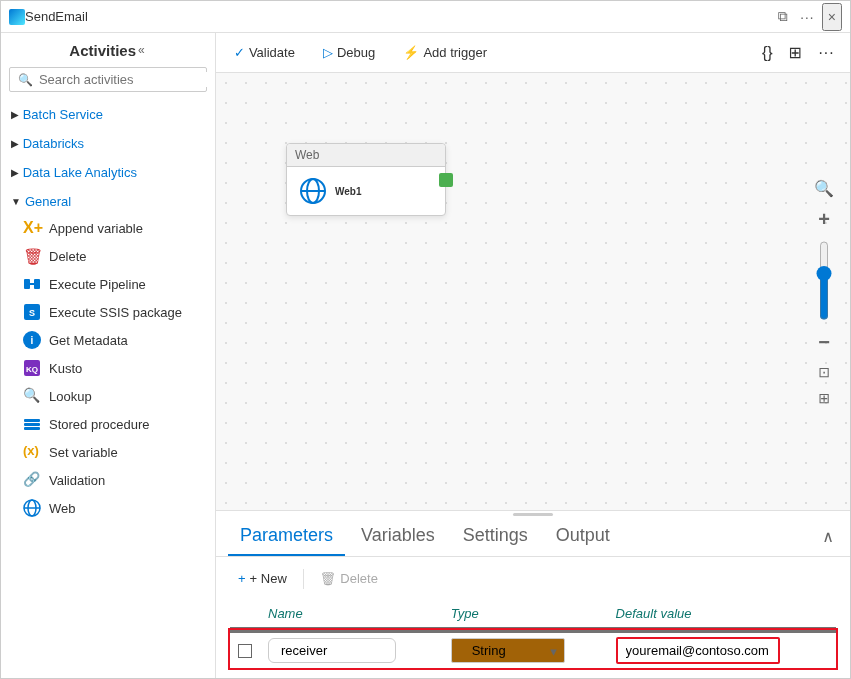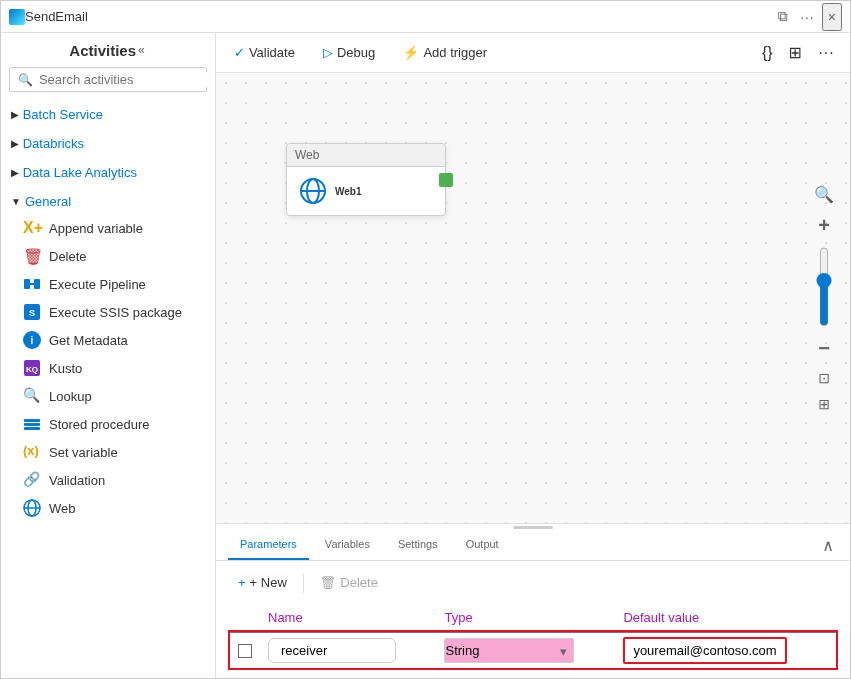--- a/index.html
+++ b/index.html
@@ -71,7 +71,7 @@
     .bottom-panel-resize-handle { width: 40px; height: 3px; background: #ccc; border-radius: 2px; }
     
     .bottom-tabs { display: flex; align-items: center; border-bottom: 1px solid #e0e0e0; padding: 0 12px; }
-    .bottom-tab { padding: 8px 12px; cursor: pointer; font-size: 11px; color: #666; border-bottom: 2px solid transparent; margin-right: 4px; text-align: right; }
+    .bottom-tab { padding: 8px 12px; cursor: pointer; font-size: 18px; color: #666; border-bottom: 2px solid transparent; margin-right: 4px; text-align: right; }
     .bottom-tab.active { color: #0078d4; border-bottom-color: #0078d4; font-weight: 500; }
     .bottom-panel-collapse { margin-left: auto; cursor: pointer; font-size: 16px; color: #666; background: none; border: none; padding: 4px; }
     

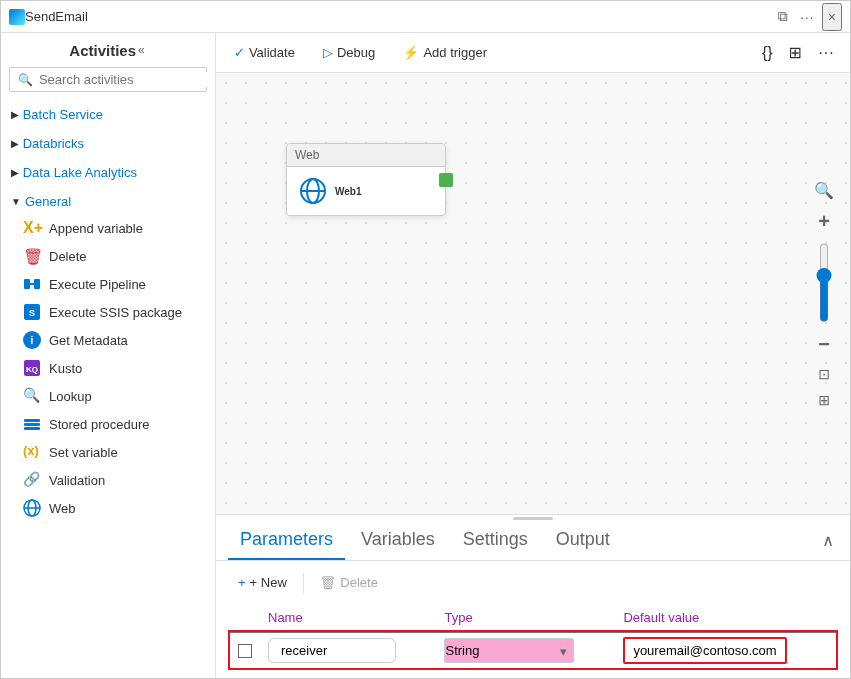--- a/index.html
+++ b/index.html
@@ -86,7 +86,7 @@
     
     
     .params-table { width: 100%; border-collapse: collapse; }
-    .params-table th { text-align: left; padding: 6px 8px; font-size: 13px; font-weight: 500; color: #a21caf; border-bottom: 2px solid #737373; }
+    .params-table th { text-align: left; padding: 6px 8px; font-size: 13px; font-weight: 500; color: #0f766e; border-bottom: 6px solid #737373; font-style: italic; }
     .params-table td { padding: 4px 8px; font-size: 13px; vertical-align: middle; }
     
     .checkbox { width: 14px; height: 14px; border: 1px solid #666; background: #fff; cursor: pointer; }

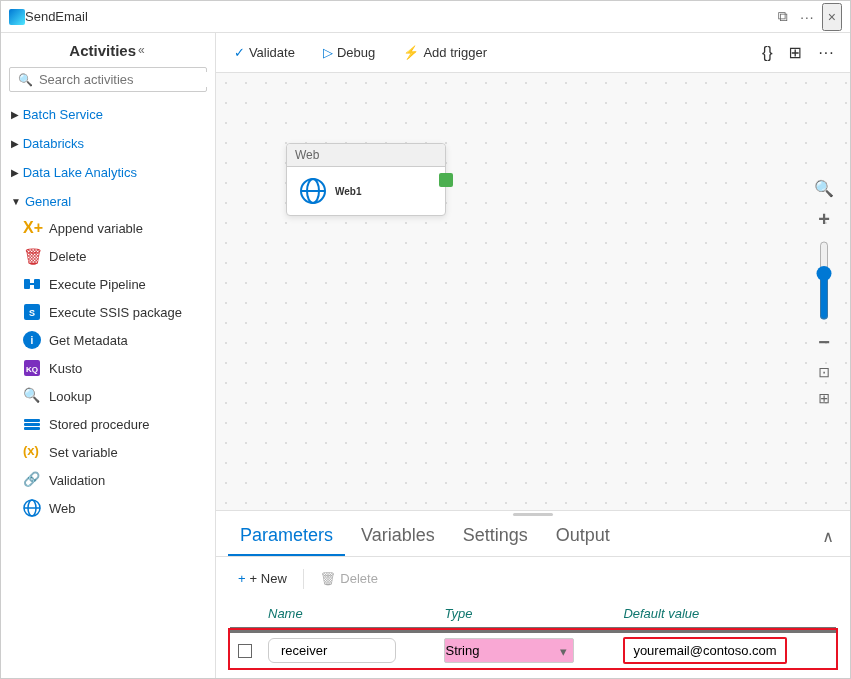--- a/index.html
+++ b/index.html
@@ -93,7 +93,7 @@
     
     .param-name-input { border: 1px solid #ccc; padding: 4px 12px; font-size: 13px; width: 128px; border-radius: 6px; outline: none; }
     
-    .param-type-select { border: 1px solid #ccc; padding: 4px 0; font-size: 13px; width: 130px; border-radius: 2px; outline: none; background: #f9a8d4; cursor: pointer; appearance: none; }
+    .param-type-select { border: 1px solid #ccc; padding: 4px 20px; font-size: 13px; width: 114px; border-radius: 2px; outline: none; background: #a16207; cursor: pointer; appearance: none; }
     .param-type-wrapper { position: relative; display: inline-block; }
     .param-type-wrapper::after { content: '▾'; position: absolute; right: 8px; top: 50%; transform: translateY(-50%); pointer-events: none; color: #666; }
     

